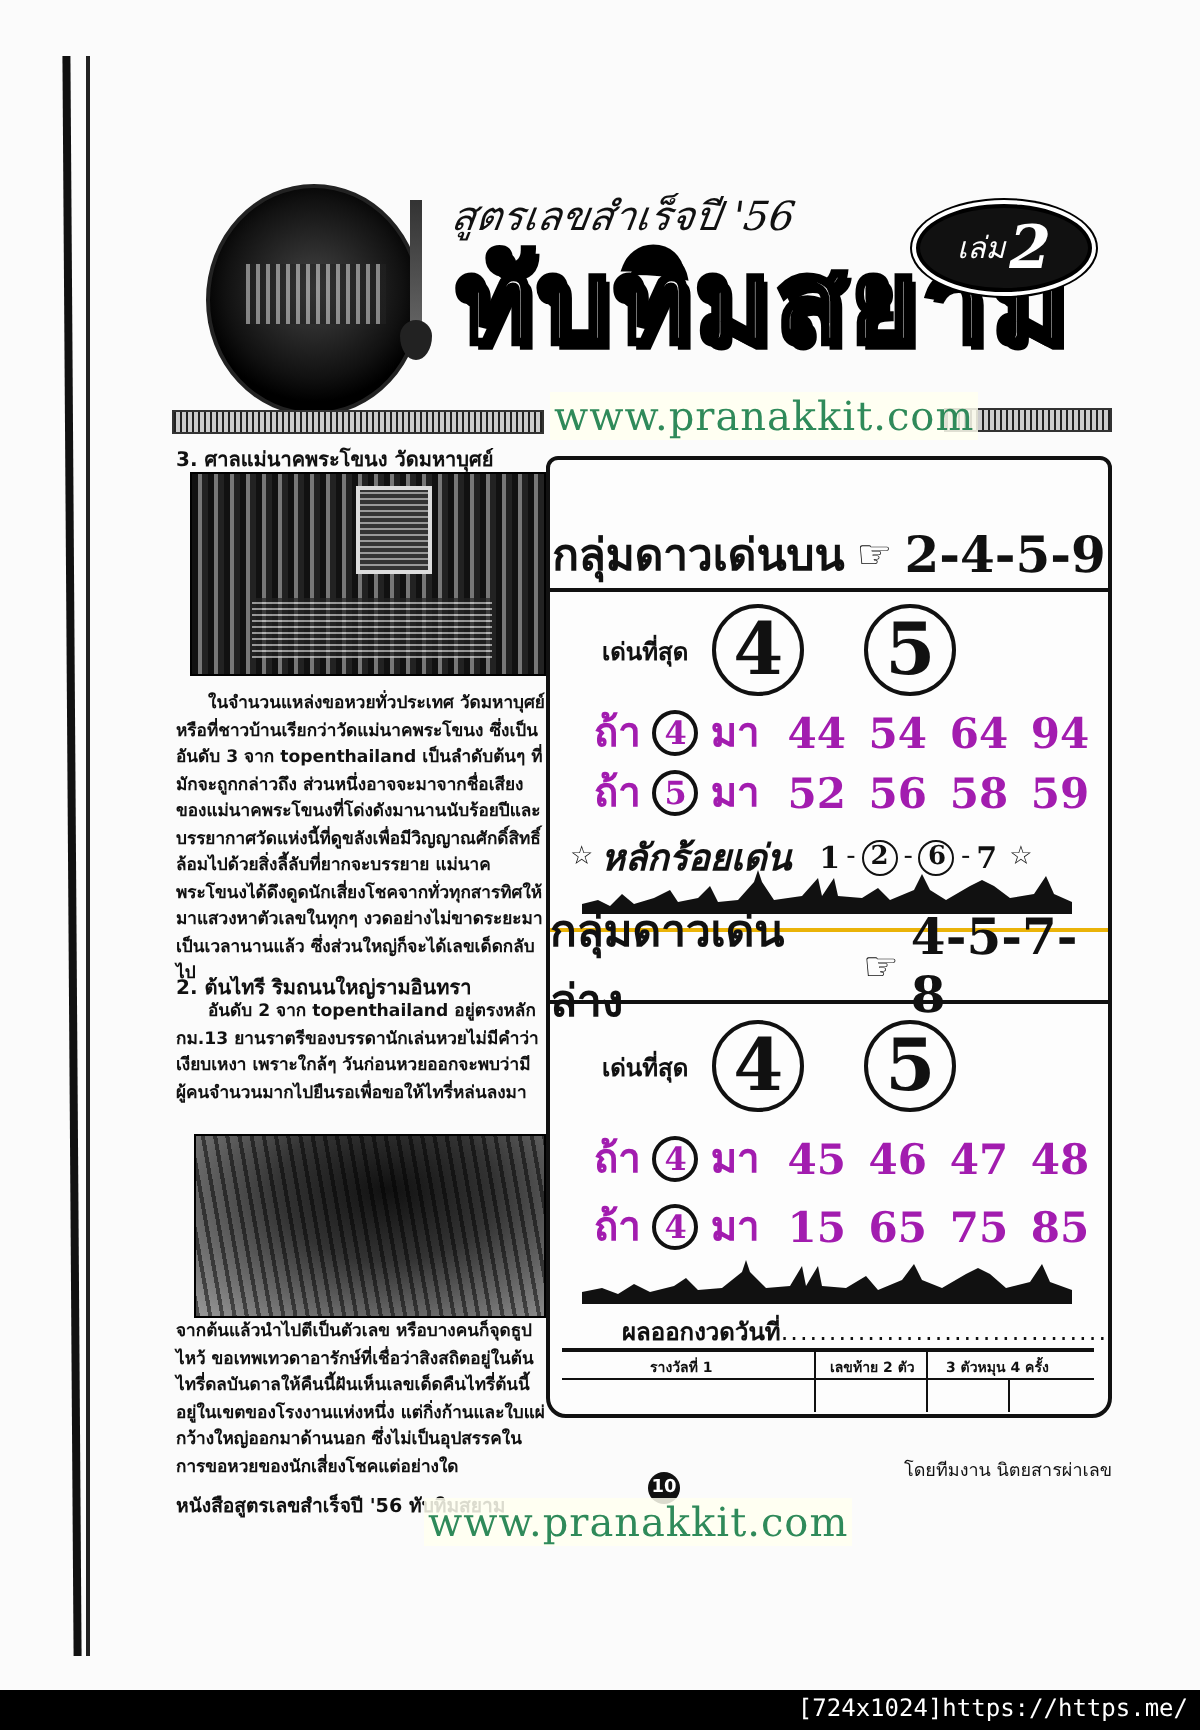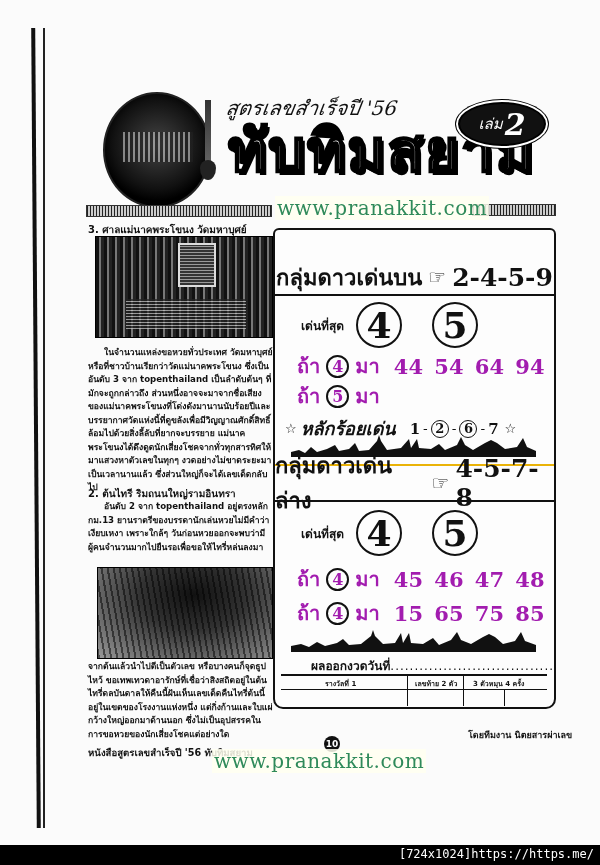--- a/index.html
+++ b/index.html
@@ -142,6 +142,7 @@
       <span class="t">ถ้า</span>
       <span class="sc">5</span>
       <span class="t">มา</span>
+      <span class="nums">52 56 58 59</span>
     </div>
 
     <div class="hun">

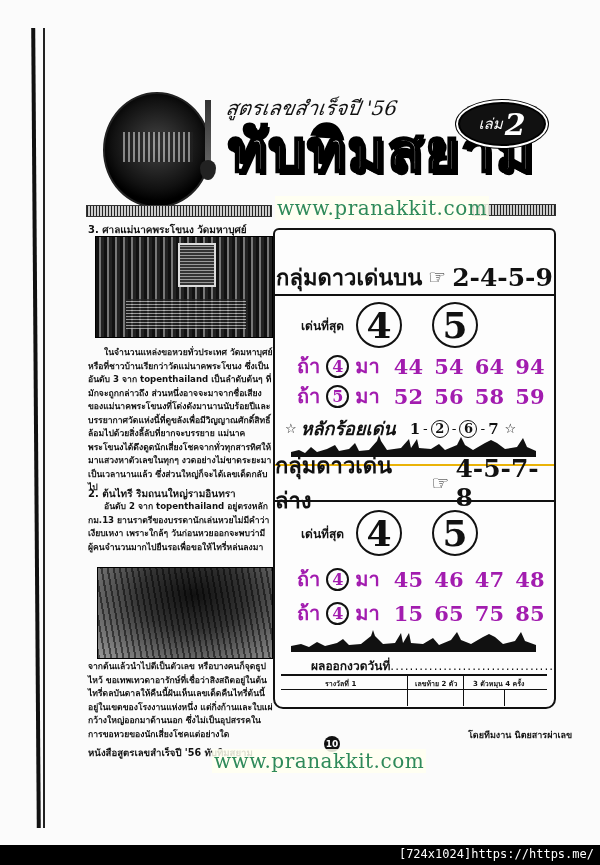--- a/index.html
+++ b/index.html
@@ -75,7 +75,7 @@
   .tbl .c{position:absolute;top:0;bottom:0;border-left:1.5px solid #111;}
   .tbl .hd{position:absolute;top:2px;font-size:7px;font-weight:bold;color:#111;}
   .tbl .hl{position:absolute;top:13px;left:0;right:0;border-top:1.5px solid #111;}
-  .byline{position:absolute;left:468px;top:728px;font-size:9px;font-weight:bold;color:#111;}
+  .byline{position:absolute;left:452px;top:728px;font-size:9px;font-weight:normal;color:#111;}
   .pno{position:absolute;left:324px;top:736px;width:16px;height:16px;border-radius:50%;background:#111;color:#fff;font-size:9px;font-weight:bold;display:flex;align-items:center;justify-content:center;}
   .foot{position:absolute;left:0;top:845px;width:600px;height:20px;background:#000;}
   .foot span{position:absolute;right:6px;top:2px;color:#fff;font-family:"DejaVu Sans Mono",monospace;font-size:12px;}

